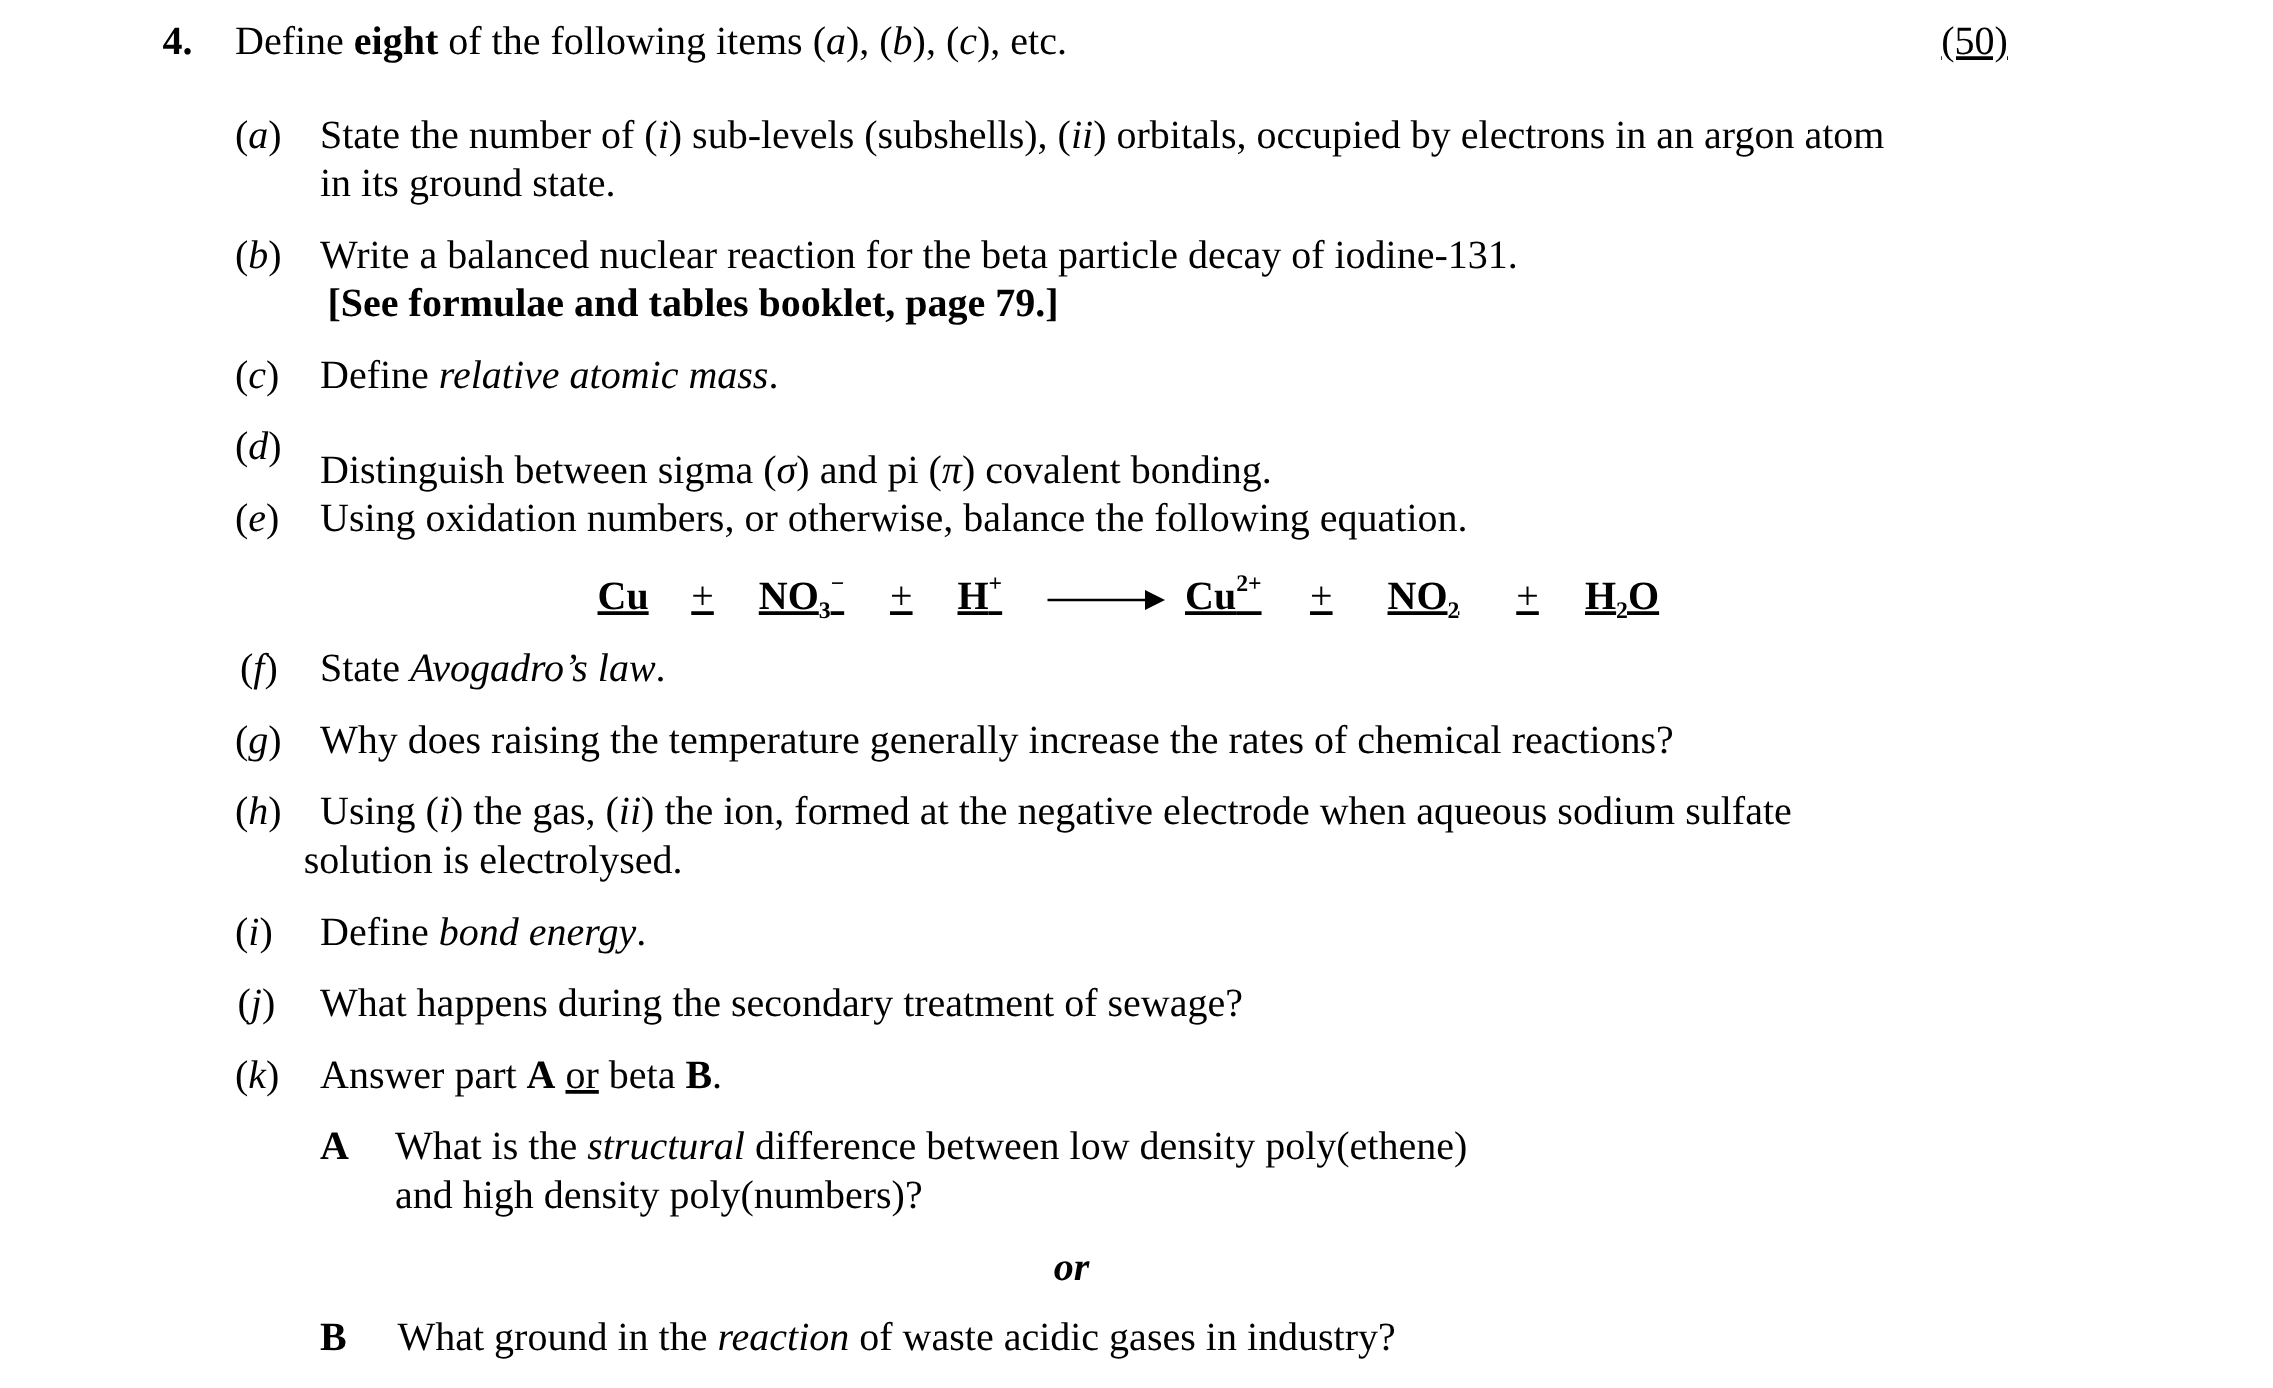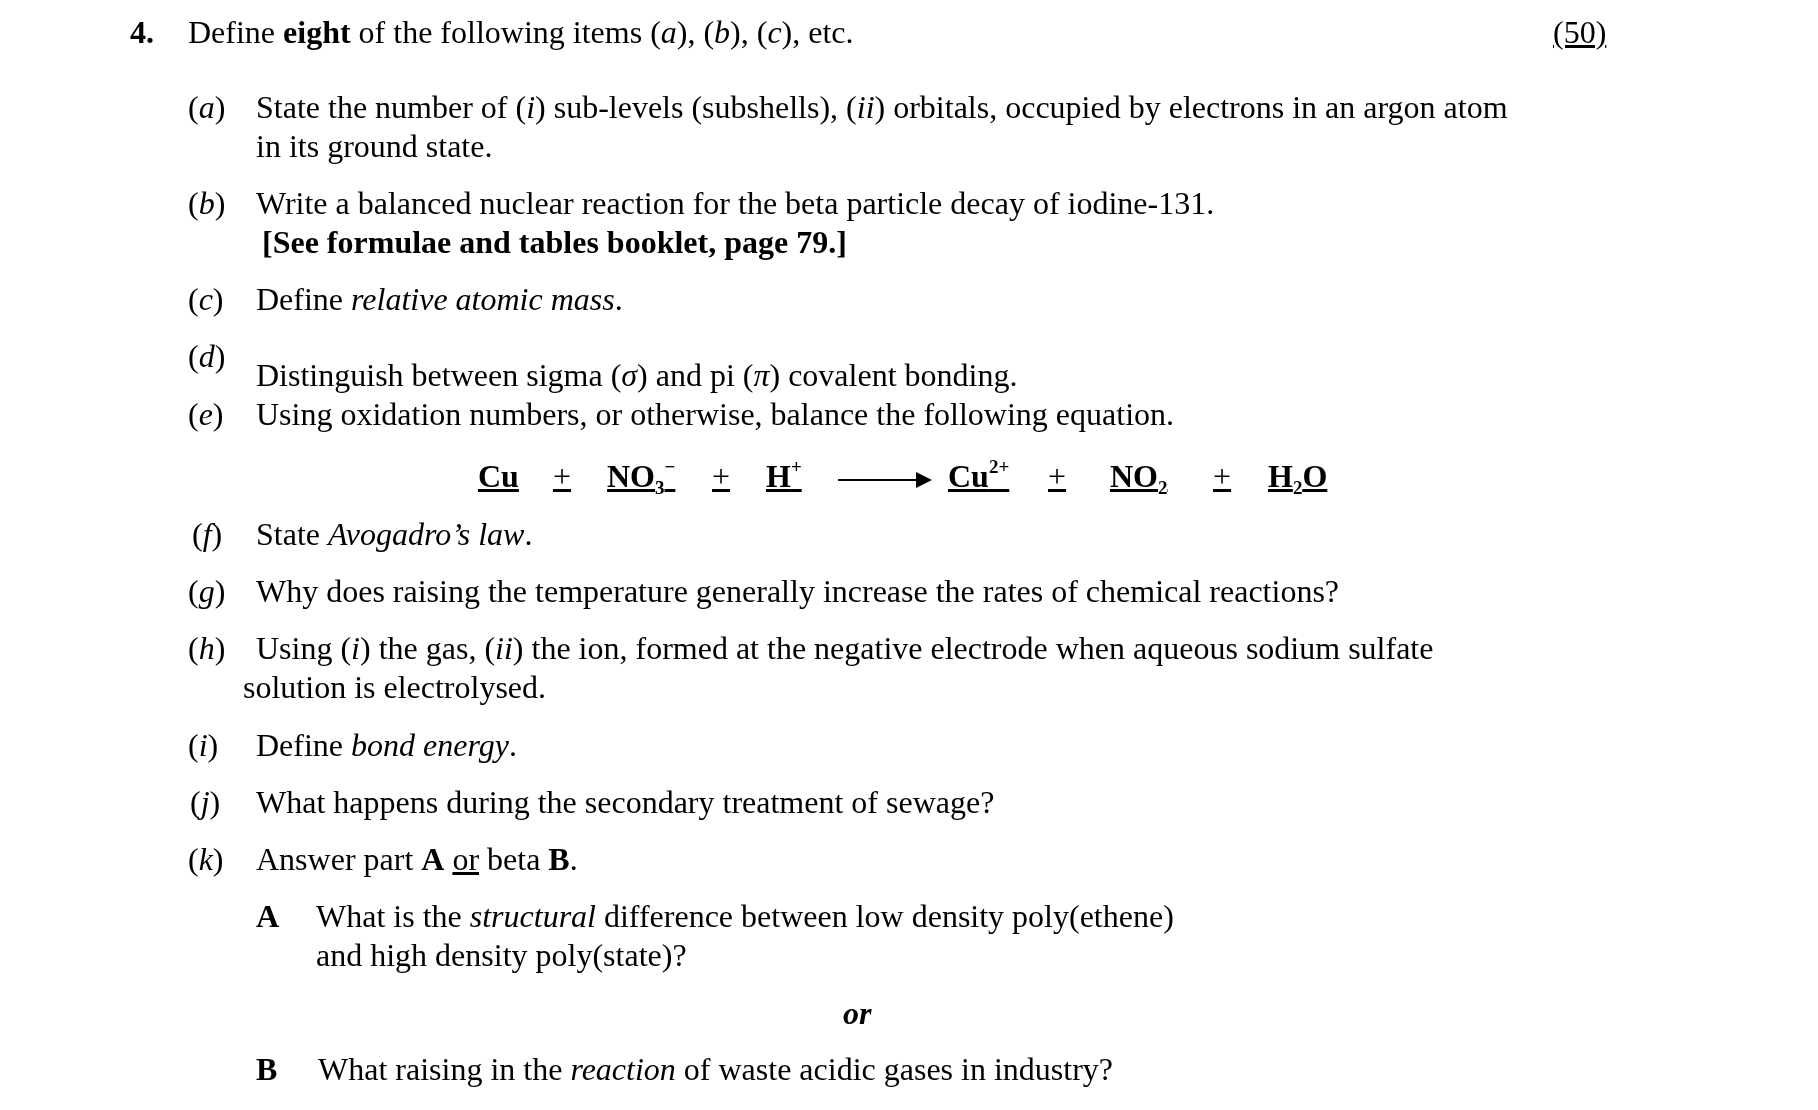--- a/index.html
+++ b/index.html
@@ -78,7 +78,7 @@
 
 <div class="t b" style="left:256px;top:897px;">A</div>
 <div class="t" style="left:316px;top:897px;"><span>What is the </span><span class="i">structural</span><span> difference between low density poly(ethene)</span></div>
-<div class="t" style="left:316px;top:936px;">and high density poly(state)?</div>
+<div class="t" style="left:316px;top:936px;">and high density poly(numbers)?</div>
 
 <div class="t b i" style="left:843px;top:994px;">or</div>
 

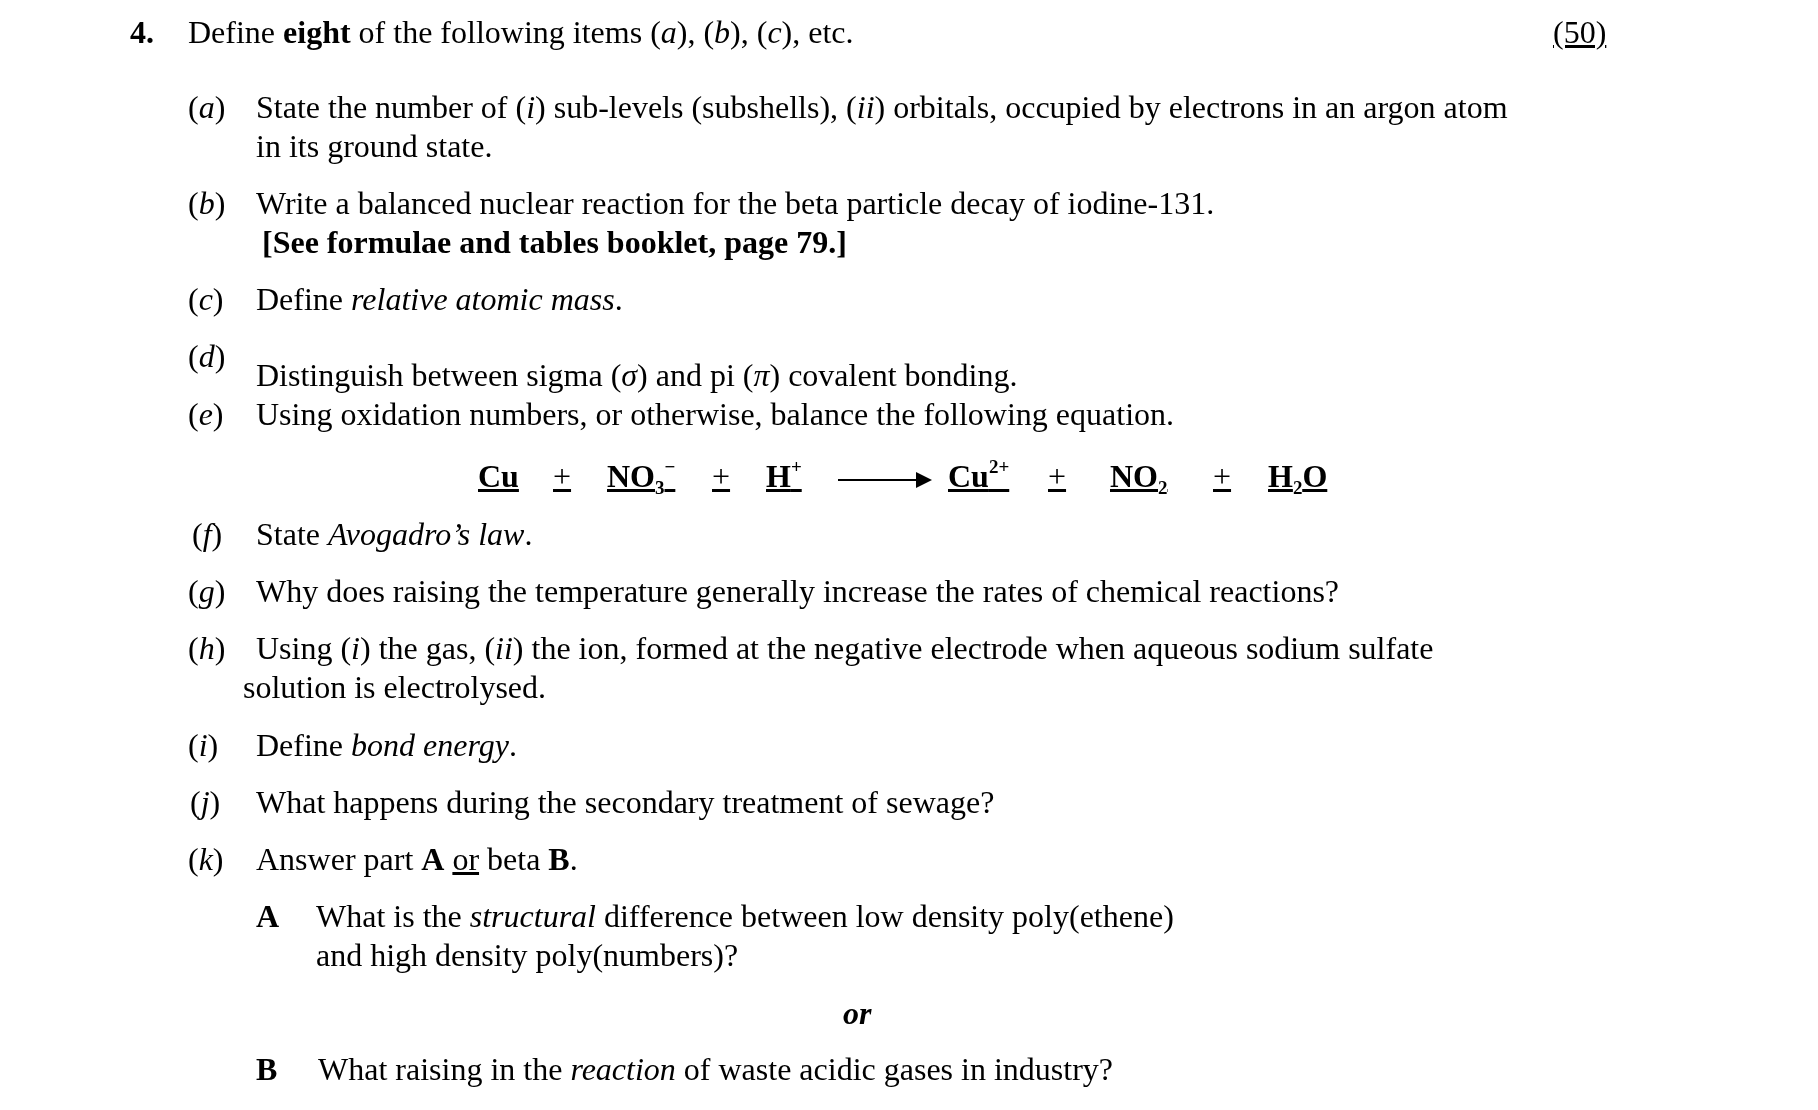--- a/index.html
+++ b/index.html
@@ -83,6 +83,6 @@
 <div class="t b i" style="left:843px;top:994px;">or</div>
 
 <div class="t b" style="left:256px;top:1050px;">B</div>
-<div class="t" style="left:318px;top:1050px;"><span>What raising in the </span><span class="i">reaction</span><span> of waste acidic gases in industry?</span></div>
+<div class="t" style="left:318px;top:1050px;"><span>What ground in the </span><span class="i">reaction</span><span> of waste acidic gases in industry?</span></div>
 
 </body></html>

